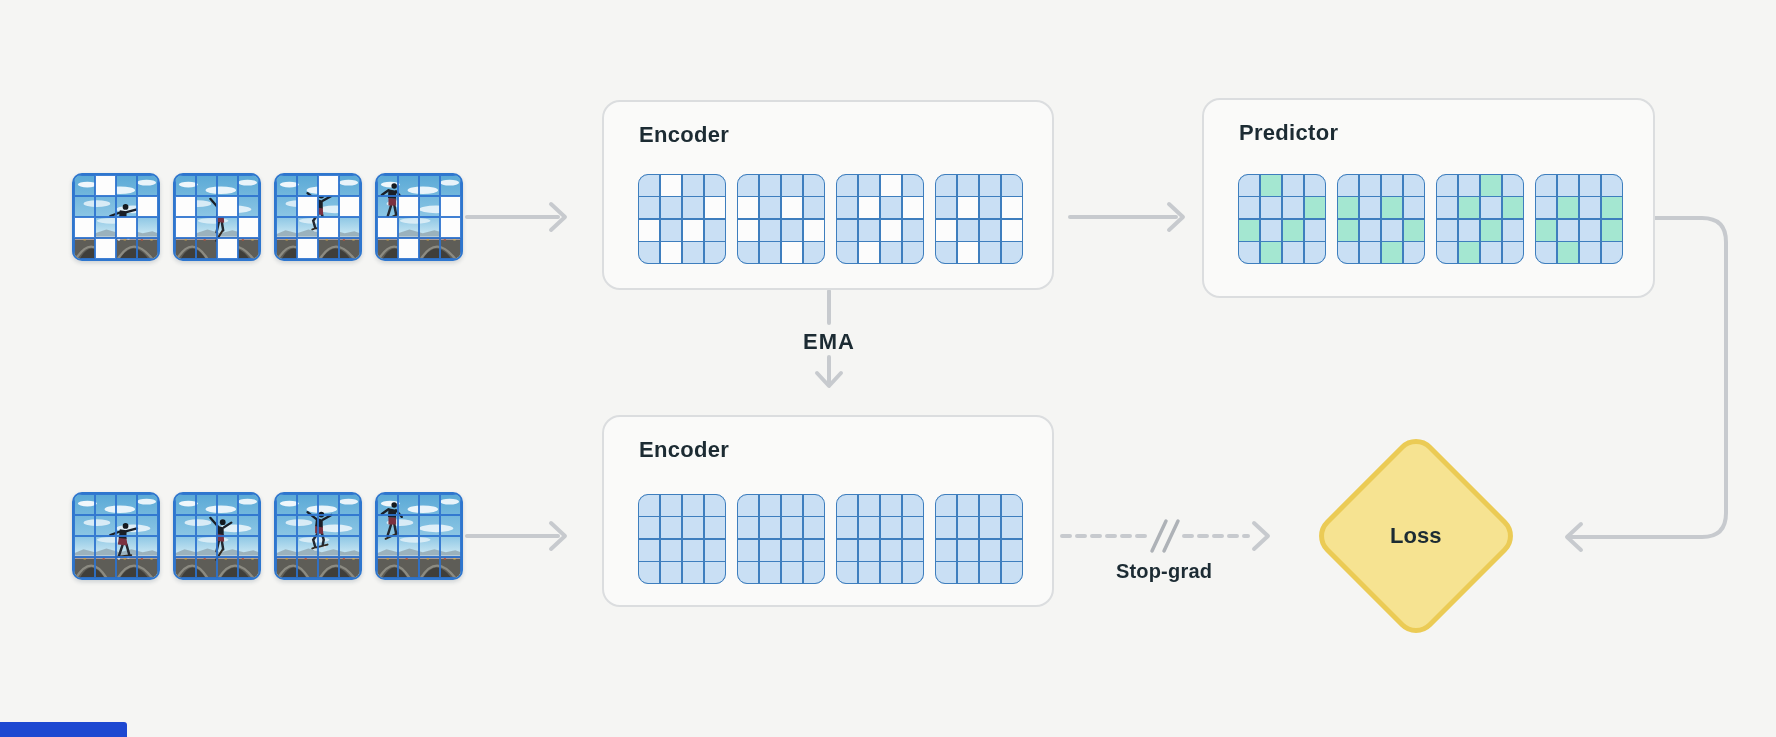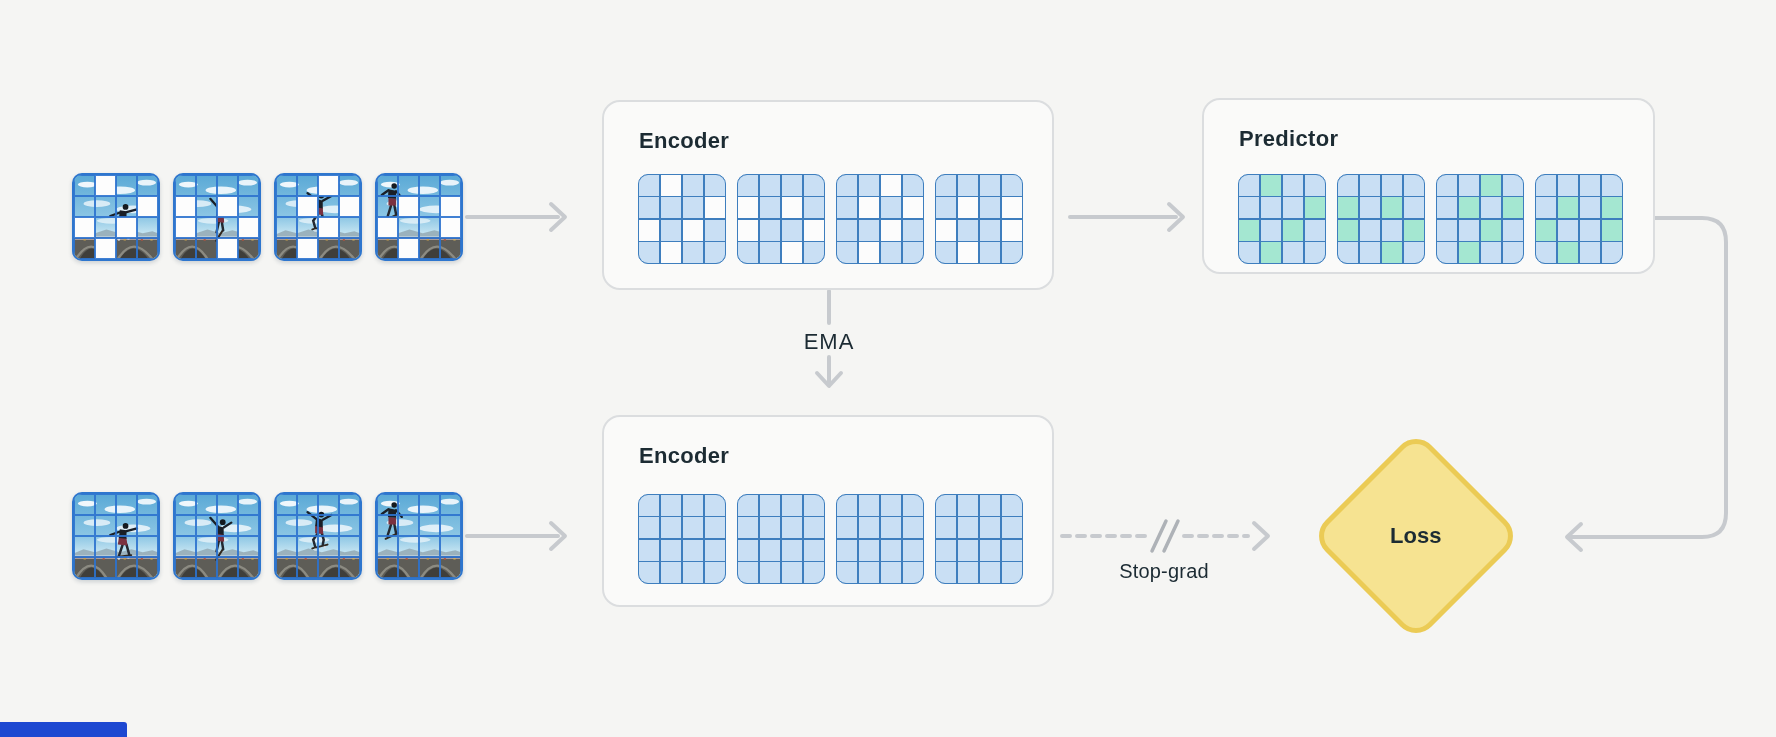--- a/index.html
+++ b/index.html
@@ -11,7 +11,7 @@
   .wire.slash{stroke:var(--slash);stroke-width:3.5;}
 
   .box{position:absolute;background:var(--boxbg);border:2px solid var(--boxborder);border-radius:18px;box-sizing:border-box;}
-  .box-title{position:absolute;left:35px;top:20px;font-size:22px;font-weight:700;color:var(--text);letter-spacing:.3px;margin-top:6px;}
+  .box-title{position:absolute;left:35px;top:20px;font-size:22px;font-weight:700;color:var(--text);letter-spacing:.3px;}
   .grids{position:absolute;display:flex;gap:11px;}
   .tgrid{width:88px;height:90px;display:grid;grid-template-columns:repeat(4,1fr);grid-template-rows:repeat(4,1fr);
          gap:1.5px;background:var(--tborder);border:1.5px solid var(--tborder);border-radius:10px;overflow:hidden;box-sizing:border-box;}

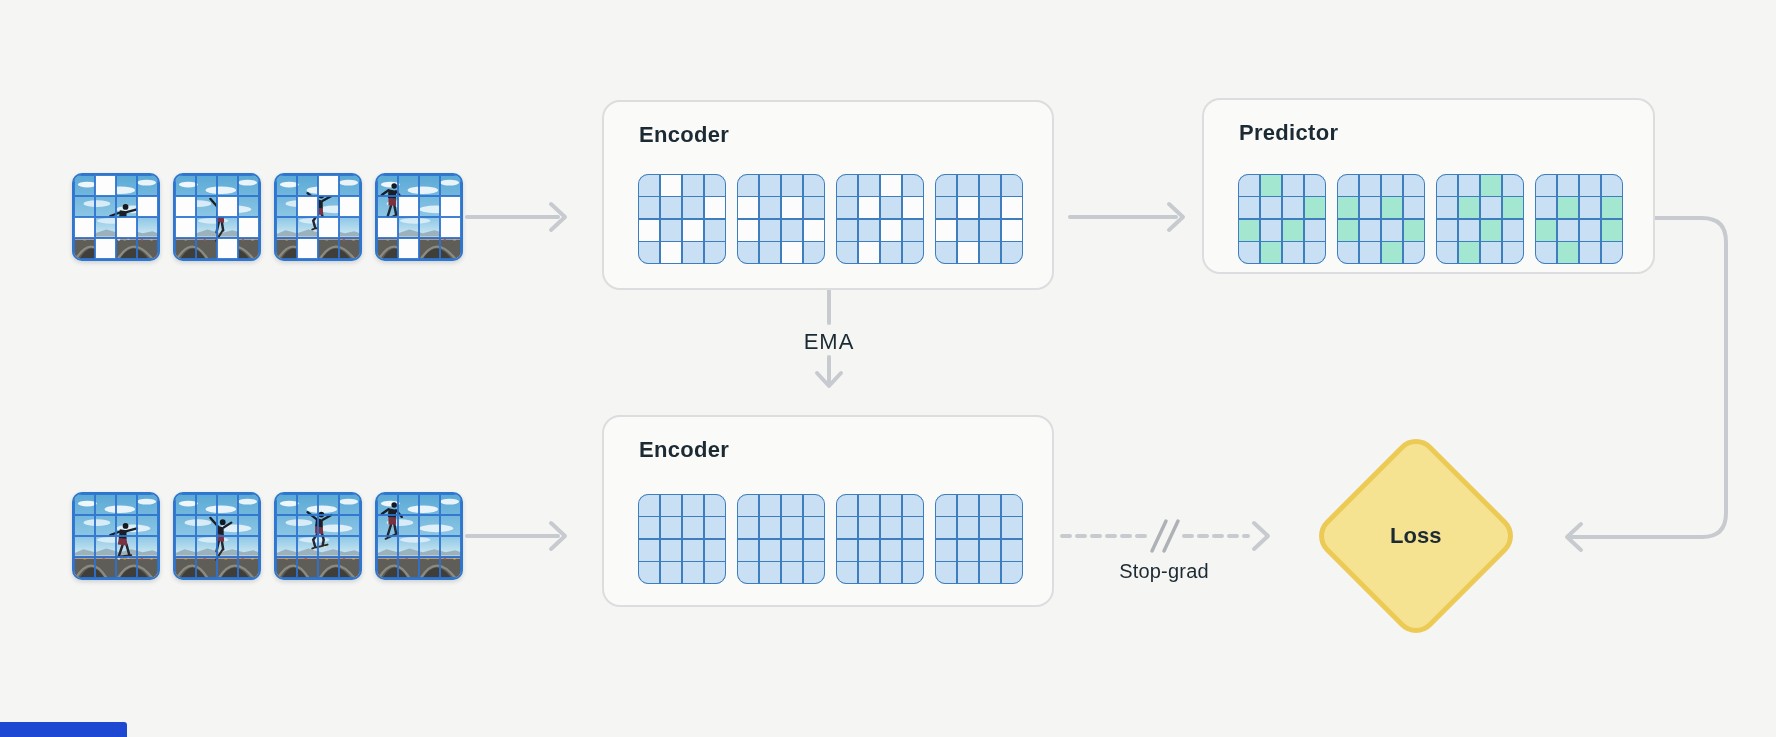--- a/index.html
+++ b/index.html
@@ -586,7 +586,7 @@
     </div>
   </div>
 
-  <div class="box" style="left:1202px;top:98px;width:453px;height:176px">
+  <div class="box" style="left:1202px;top:98px;width:453px;height:200px">
     <div class="box-title">Predictor</div>
     <div class="grids" style="left:34px;top:74px">
       <div class="tgrid">

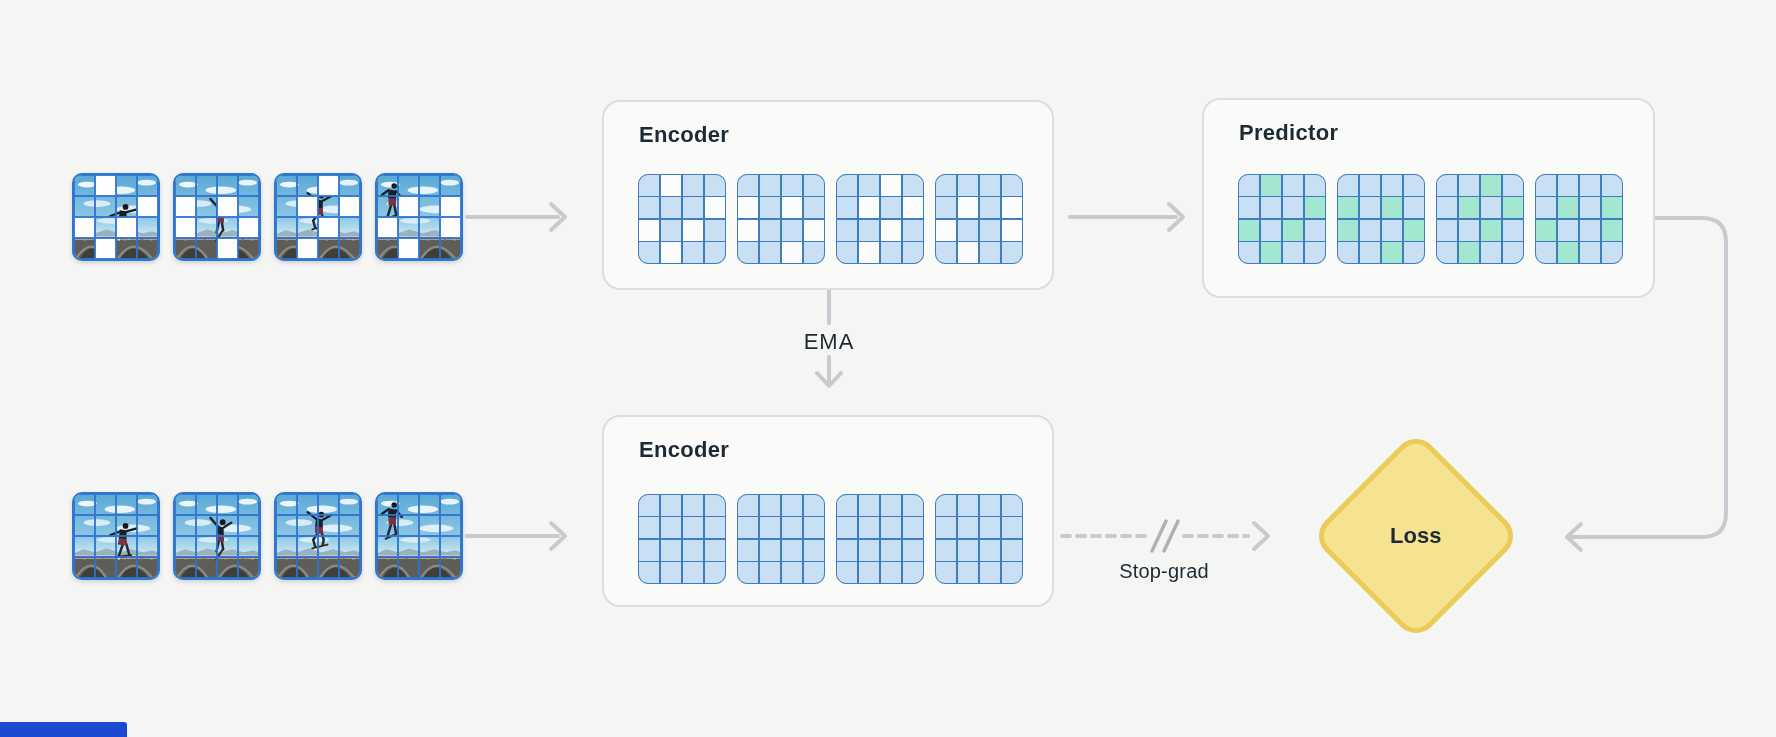--- a/index.html
+++ b/index.html
@@ -27,7 +27,7 @@
   .fgrid .cell{border:1px solid rgba(44,114,206,.9);min-width:0;min-height:0;}
   .fgrid .cell.m{background:#FDFDFD;}
 
-  .dlabel{position:absolute;transform:translate(-50%,-50%);font-weight:400;color:var(--text);white-space:nowrap;}
+  .dlabel{position:absolute;transform:translate(-50%,-50%);font-weight:700;color:var(--text);white-space:nowrap;}
   .ema{font-size:22px;letter-spacing:1px;}
   .stopgrad{font-size:20px;letter-spacing:.2px;}
 

